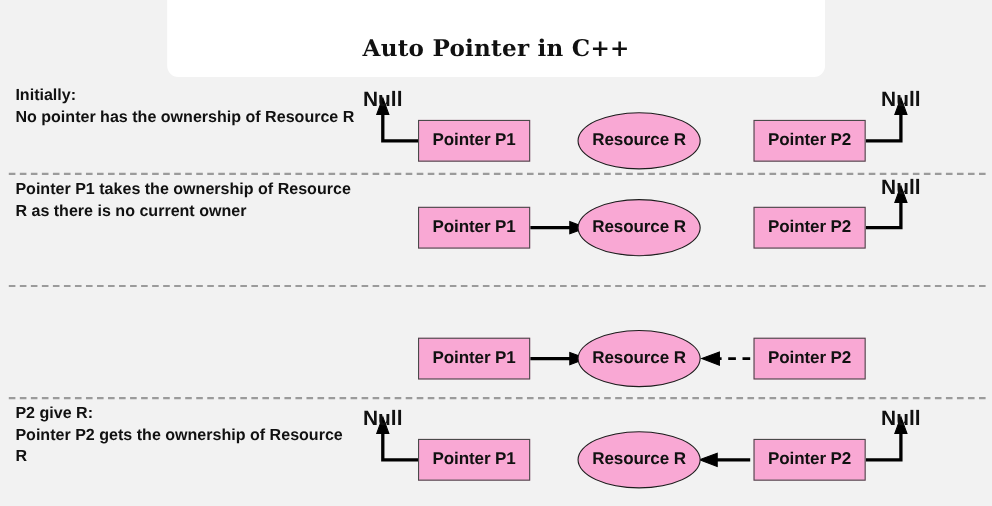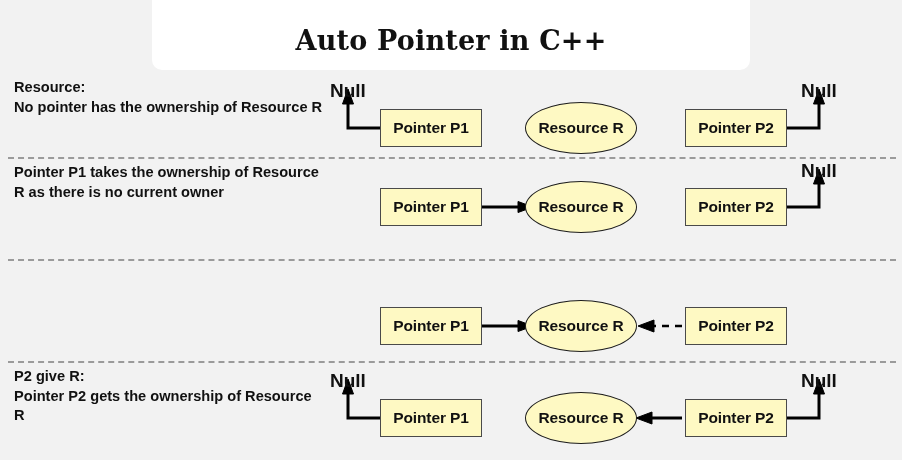--- a/index.html
+++ b/index.html
@@ -32,7 +32,7 @@
     box-sizing: border-box;
   }
   .title-text {
-    font-size: 27px;
+    font-size: 21px;
     font-weight: 700;
     letter-spacing: 0.2px;
     color: #111111;

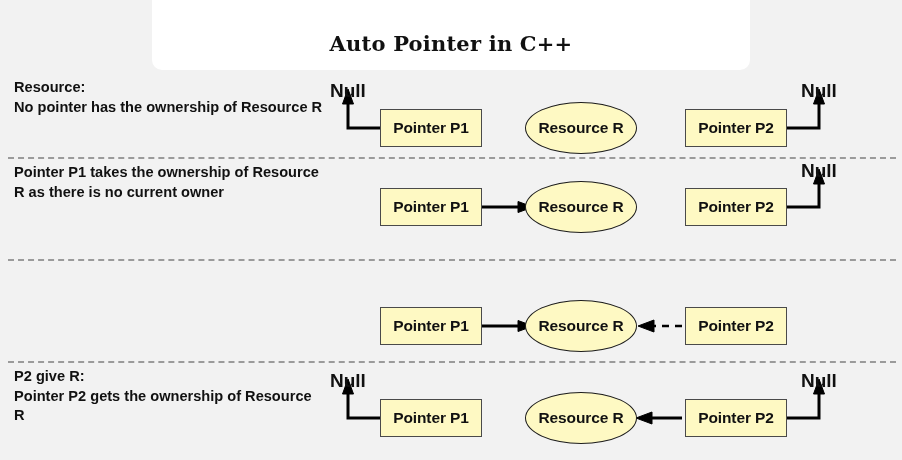--- a/index.html
+++ b/index.html
@@ -134,7 +134,7 @@
 
 <div class="row row-r1">
   <div class="caption">
-    <span class="ttl">Resource:</span>
+    <span class="ttl">Initially:</span>
     <span class="body">No pointer has the ownership of Resource R</span>
   </div>
   <div class="diagram">

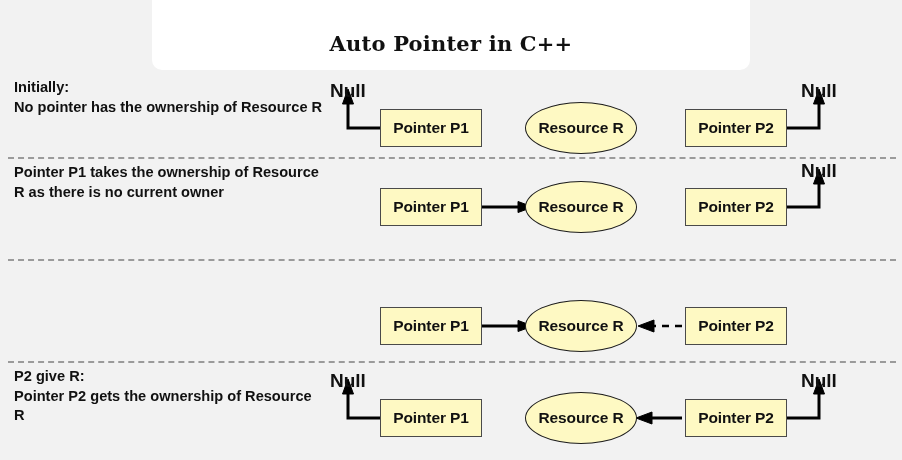--- a/index.html
+++ b/index.html
@@ -86,7 +86,7 @@
   }
   .node {
     position: absolute;
-    background: #fef9c3;
+    background: #f9a8d4;
     border: 1.6px solid #4a4a4a;
     box-sizing: border-box;
     display: flex;

